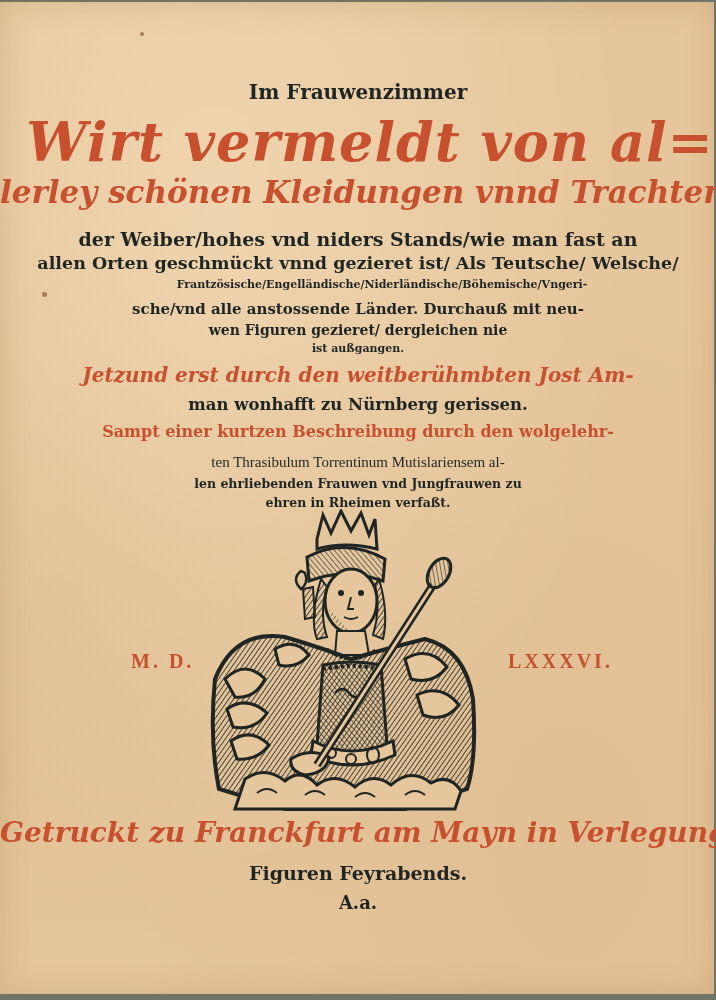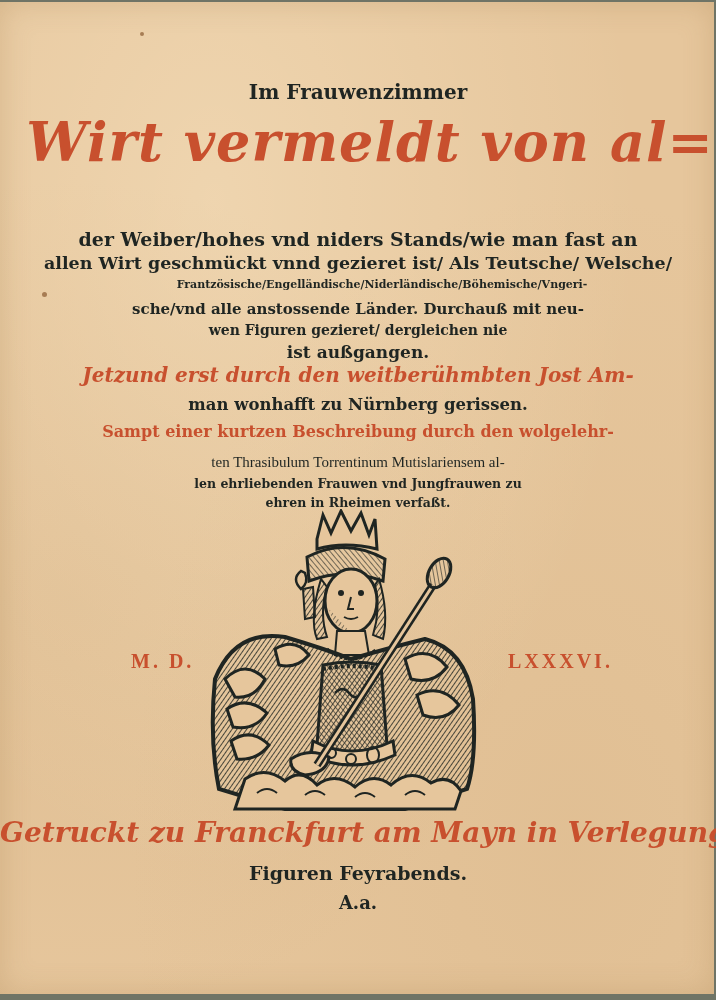--- a/index.html
+++ b/index.html
@@ -54,6 +54,7 @@
 
   <div class="line black bl l0">Im Frauwenzimmer</div>
   <div class="line red bl l1">Wirt vermeldt von al=</div>
+  <div class="line red bl l2">lerley schönen Kleidungen vnnd Trachten</div>
   <div class="line black bl l3">der Weiber/hohes vnd niders Stands/wie man fast an</div>
   <div class="line black bl l4">allen Wirt geschmückt vnnd gezieret ist/ Als Teutsche/ Welsche/</div>
   <div class="line black bl l5">Frantzösische/Engelländische/Niderländische/Böhemische/Vngeri-</div>

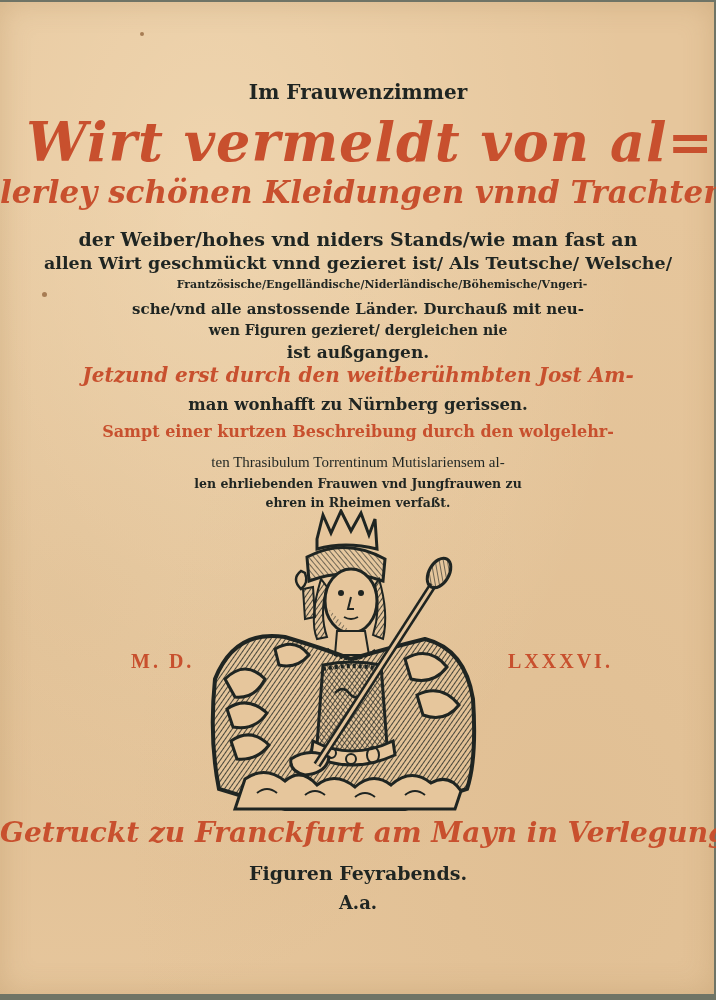--- a/index.html
+++ b/index.html
@@ -56,7 +56,7 @@
   <div class="line red bl l1">Wirt vermeldt von al=</div>
   <div class="line red bl l2">lerley schönen Kleidungen vnnd Trachten</div>
   <div class="line black bl l3">der Weiber/hohes vnd niders Stands/wie man fast an</div>
-  <div class="line black bl l4">allen Wirt geschmückt vnnd gezieret ist/ Als Teutsche/ Welsche/</div>
+  <div class="line black bl l4">allen Orten geschmückt vnnd gezieret ist/ Als Teutsche/ Welsche/</div>
   <div class="line black bl l5">Frantzösische/Engelländische/Niderländische/Böhemische/Vngeri-</div>
   <div class="line black bl l6">sche/vnd alle anstossende Länder. Durchauß mit neu-</div>
   <div class="line black bl l7">wen Figuren gezieret/ dergleichen nie</div>

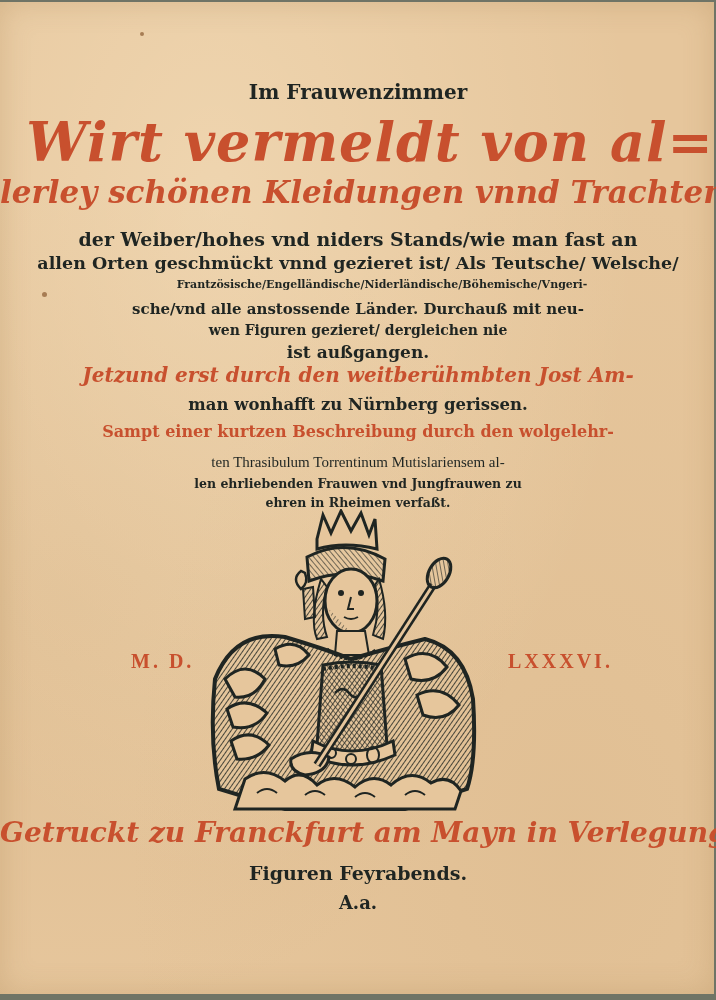--- a/index.html
+++ b/index.html
@@ -30,7 +30,7 @@
   .l5 { top: 276px; font-size: 11px; margin-left: 24px; }
   .l6 { top: 298px; font-size: 15px; }
   .l7 { top: 320px; font-size: 14px; }
-  .l8 { top: 340px; font-size: 17px; }
+  .l8 { top: 340px; font-size: 11px; }
   .l9 { top: 361px; font-size: 20px; font-style: italic; }
   .l10 { top: 393px; font-size: 16.5px; }
   .l11 { top: 420px; font-size: 16px; }

